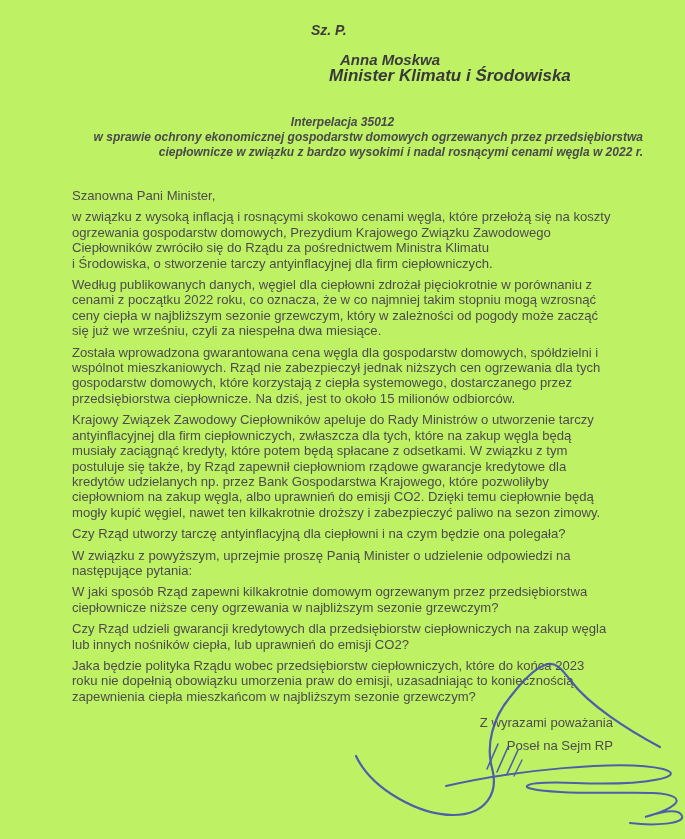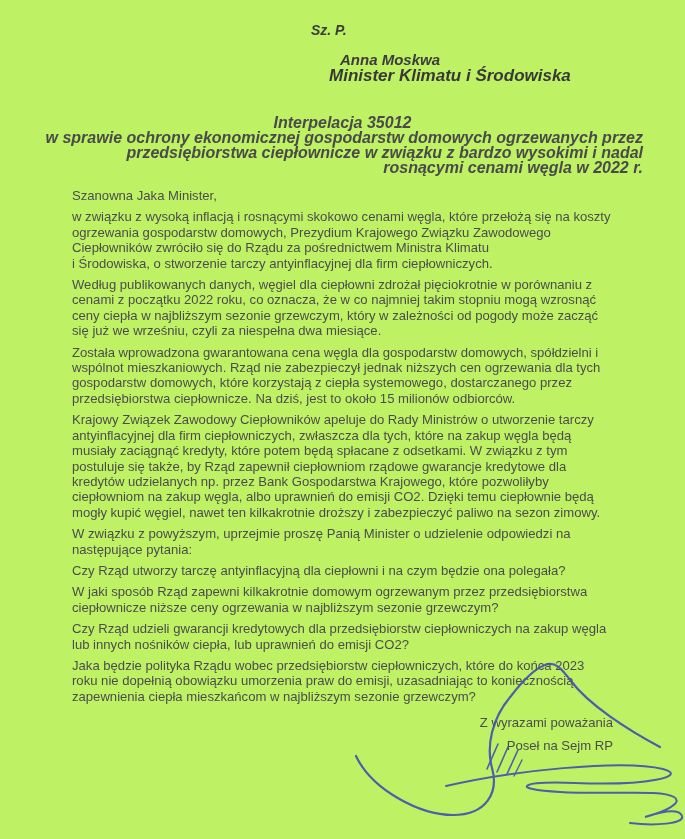--- a/index.html
+++ b/index.html
@@ -46,7 +46,7 @@
     left: 42px; top: 115px;
     width: 601px;
     text-align: center;
-    font-size: 16px;
+    font-size: 12px;
     line-height: 15px;
     font-weight: bold;
     font-style: italic;

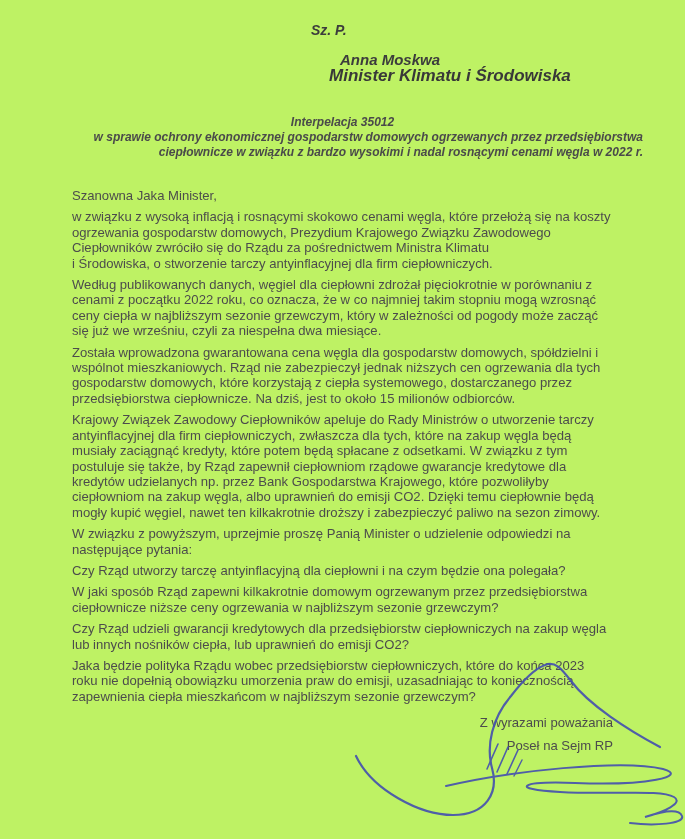--- a/index.html
+++ b/index.html
@@ -99,7 +99,7 @@
   </div>
 
   <div class="body-block">
-    <p class="para salutation">Szanowna Jaka Minister,</p>
+    <p class="para salutation">Szanowna Pani Minister,</p>
 
     <p class="para">w związku z wysoką inflacją i rosnącymi skokowo cenami węgla, które przełożą się na koszty ogrzewania gospodarstw domowych, Prezydium Krajowego Związku Zawodowego Ciepłowników zwróciło się do Rządu za pośrednictwem Ministra Klimatu
 i Środowiska, o stworzenie tarczy antyinflacyjnej dla firm ciepłowniczych.</p>

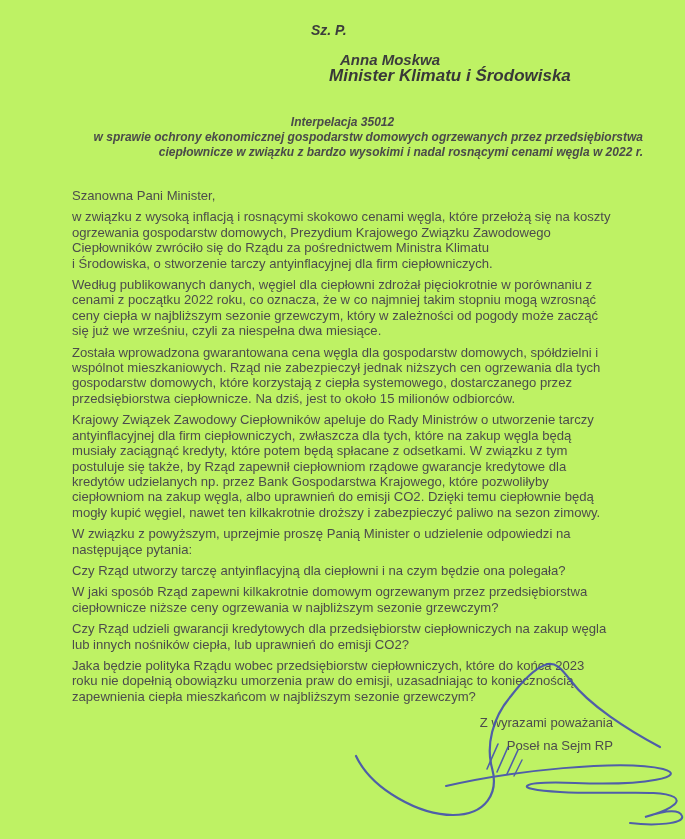--- a/index.html
+++ b/index.html
@@ -106,9 +106,9 @@
     <p class="para">Według publikowanych danych, węgiel dla ciepłowni zdrożał pięciokrotnie w porównaniu z cenami z początku 2022 roku, co oznacza, że w co najmniej takim stopniu mogą wzrosnąć ceny ciepła w najbliższym sezonie grzewczym, który w zależności od pogody może zacząć się już we wrześniu, czyli za niespełna dwa miesiące.</p>
     <p class="para">Została wprowadzona gwarantowana cena węgla dla gospodarstw domowych, spółdzielni i wspólnot mieszkaniowych. Rząd nie zabezpieczył jednak niższych cen ogrzewania dla tych gospodarstw domowych, które korzystają z ciepła systemowego, dostarczanego przez przedsiębiorstwa ciepłownicze. Na dziś, jest to około 15 milionów odbiorców.</p>
     <p class="para">Krajowy Związek Zawodowy Ciepłowników apeluje do Rady Ministrów o utworzenie tarczy antyinflacyjnej dla firm ciepłowniczych, zwłaszcza dla tych, które na zakup węgla będą musiały zaciągnąć kredyty, które potem będą spłacane z odsetkami. W związku z tym postuluje się także, by Rząd zapewnił ciepłowniom rządowe gwarancje kredytowe dla kredytów udzielanych np. przez Bank Gospodarstwa Krajowego, które pozwoliłyby ciepłowniom na zakup węgla, albo uprawnień do emisji CO2. Dzięki temu ciepłownie będą mogły kupić węgiel, nawet ten kilkakrotnie droższy i zabezpieczyć paliwo na sezon zimowy.</p>
+    <p class="para">Czy Rząd utworzy tarczę antyinflacyjną dla ciepłowni i na czym będzie ona polegała?</p>
+
     <p class="para">W związku z powyższym, uprzejmie proszę Panią Minister o udzielenie odpowiedzi na następujące pytania:</p>
-
-    <p class="para">Czy Rząd utworzy tarczę antyinflacyjną dla ciepłowni i na czym będzie ona polegała?</p>
     <p class="para">W jaki sposób Rząd zapewni kilkakrotnie domowym ogrzewanym przez przedsiębiorstwa ciepłownicze niższe ceny ogrzewania w najbliższym sezonie grzewczym?</p>
     <p class="para">Czy Rząd udzieli gwarancji kredytowych dla przedsiębiorstw ciepłowniczych na zakup węgla lub innych nośników ciepła, lub uprawnień do emisji CO2?</p>
     <p class="para">Jaka będzie polityka Rządu wobec przedsiębiorstw ciepłowniczych, które do końca 2023 roku nie dopełnią obowiązku umorzenia praw do emisji, uzasadniając to koniecznością zapewnienia ciepła mieszkańcom w najbliższym sezonie grzewczym?</p>

